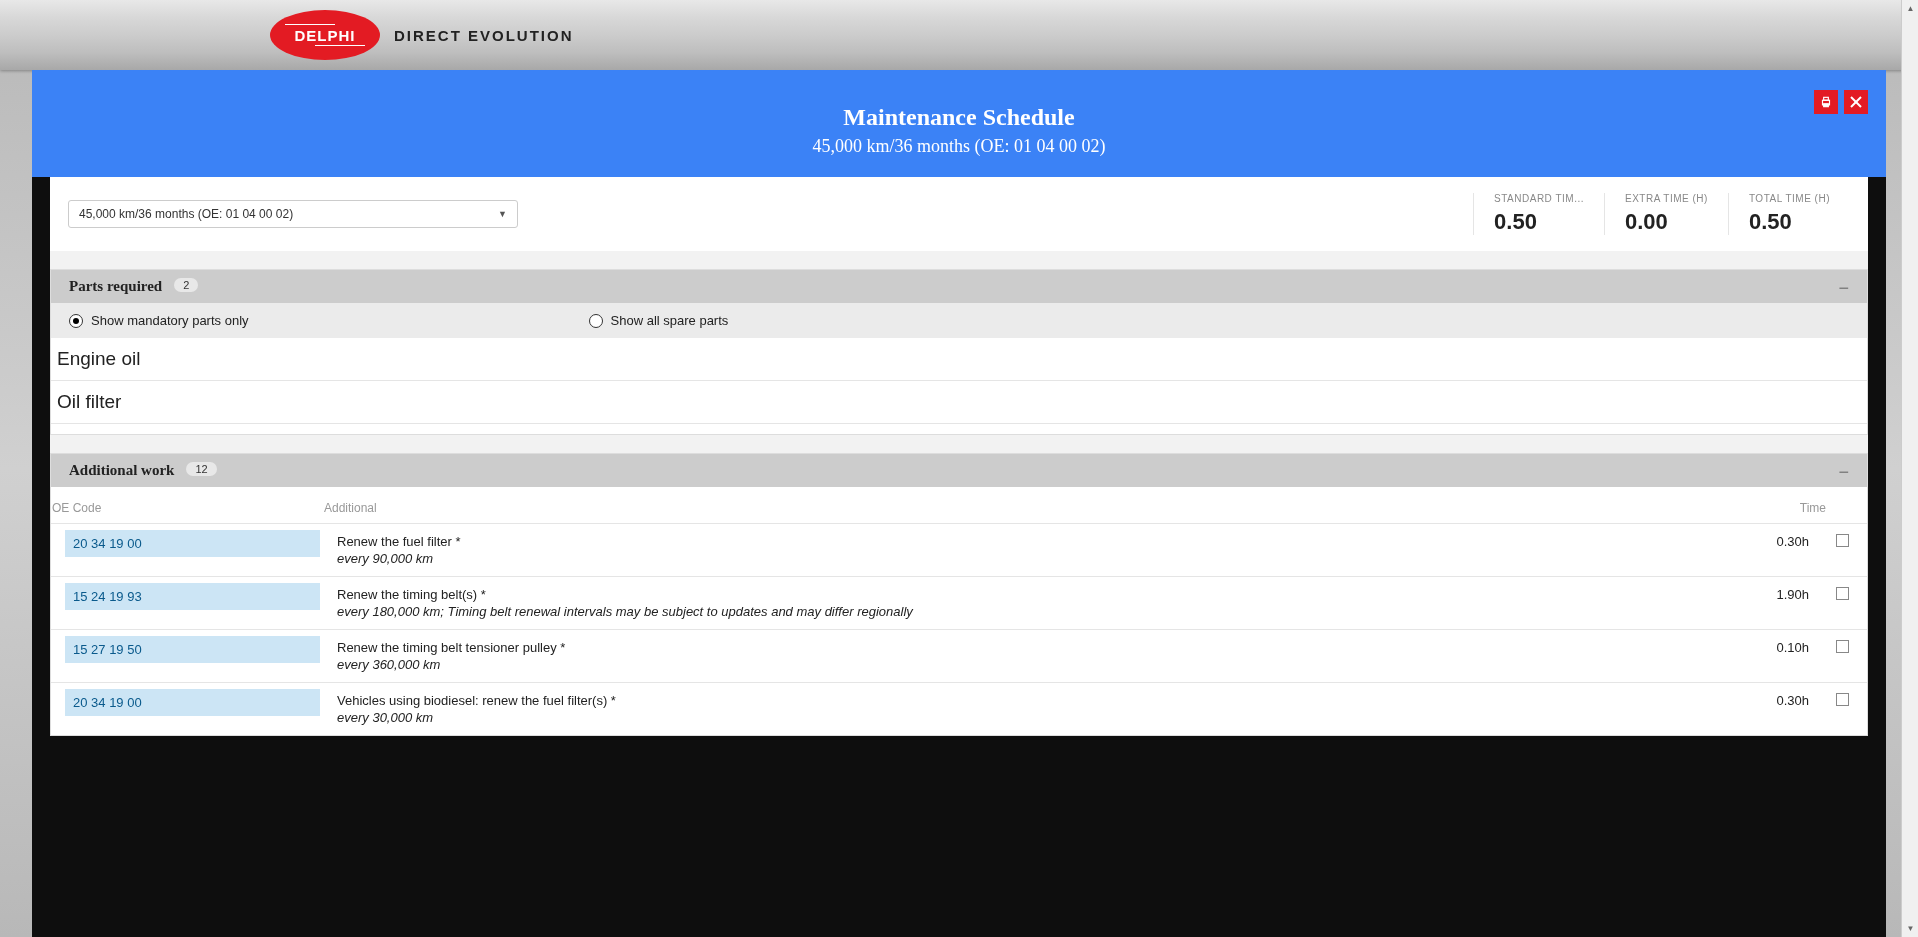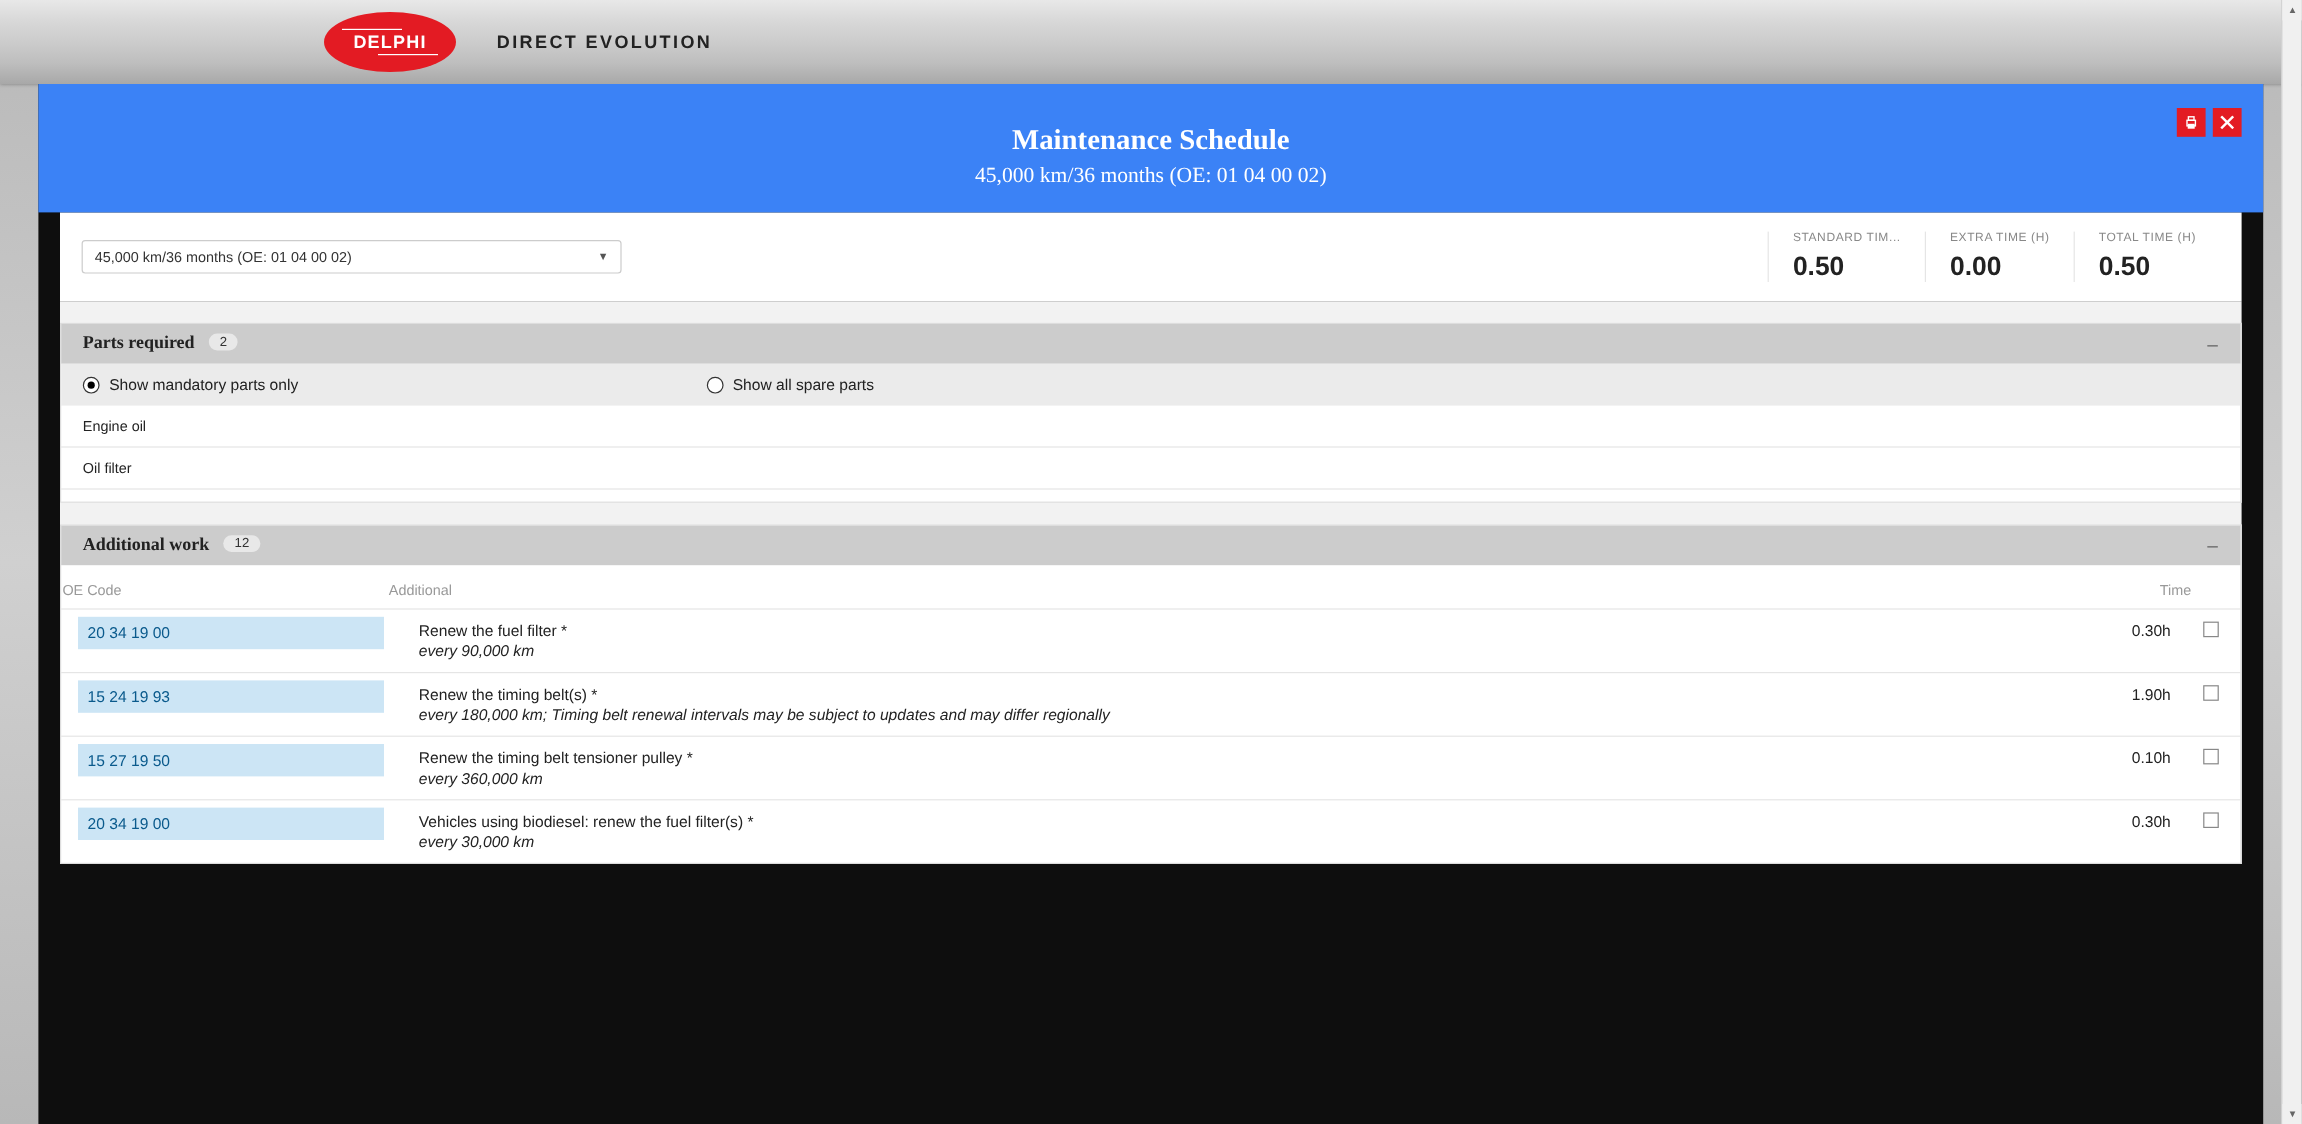--- a/index.html
+++ b/index.html
@@ -43,7 +43,7 @@
 .logo-wrap {
   display: flex;
   align-items: center;
-  gap: 34px;
+  gap: 14px;
 }
 .logo-ellipse {
   width: 110px;

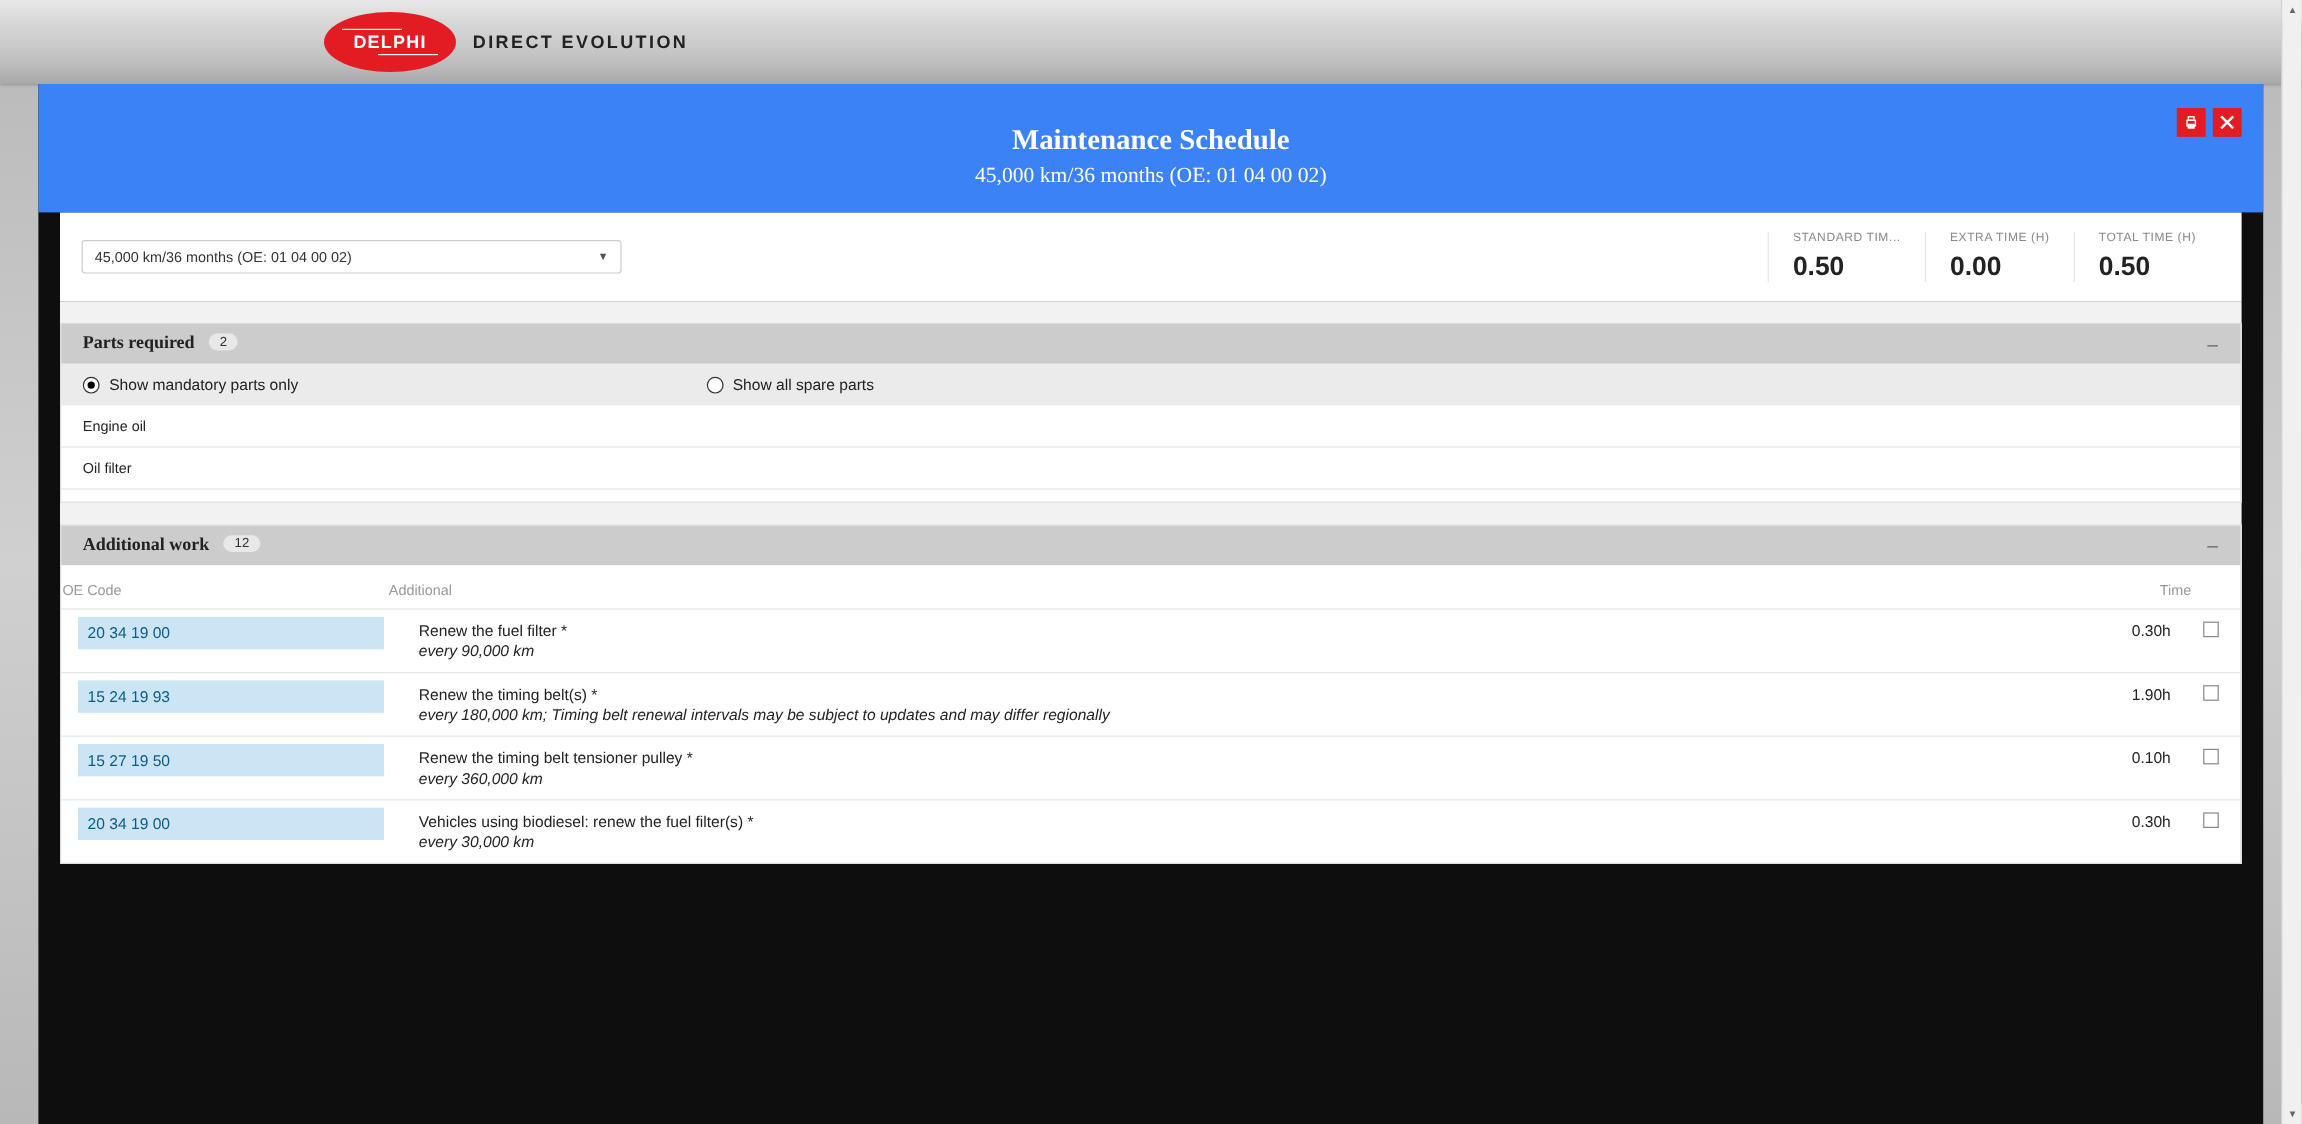--- a/index.html
+++ b/index.html
@@ -239,10 +239,10 @@
   border-radius: 50%;
 }
 .part-row {
-  padding: 10px 18px;
+  padding: 10px 6px;
   border-bottom: 1px solid #e5e5e5;
   font-family: Arial, sans-serif;
-  font-size: 12px;
+  font-size: 19px;
   color: #222;
 }
 .part-row:last-child { border-bottom: none; margin-bottom: 10px; border-bottom: 1px solid #e5e5e5;}

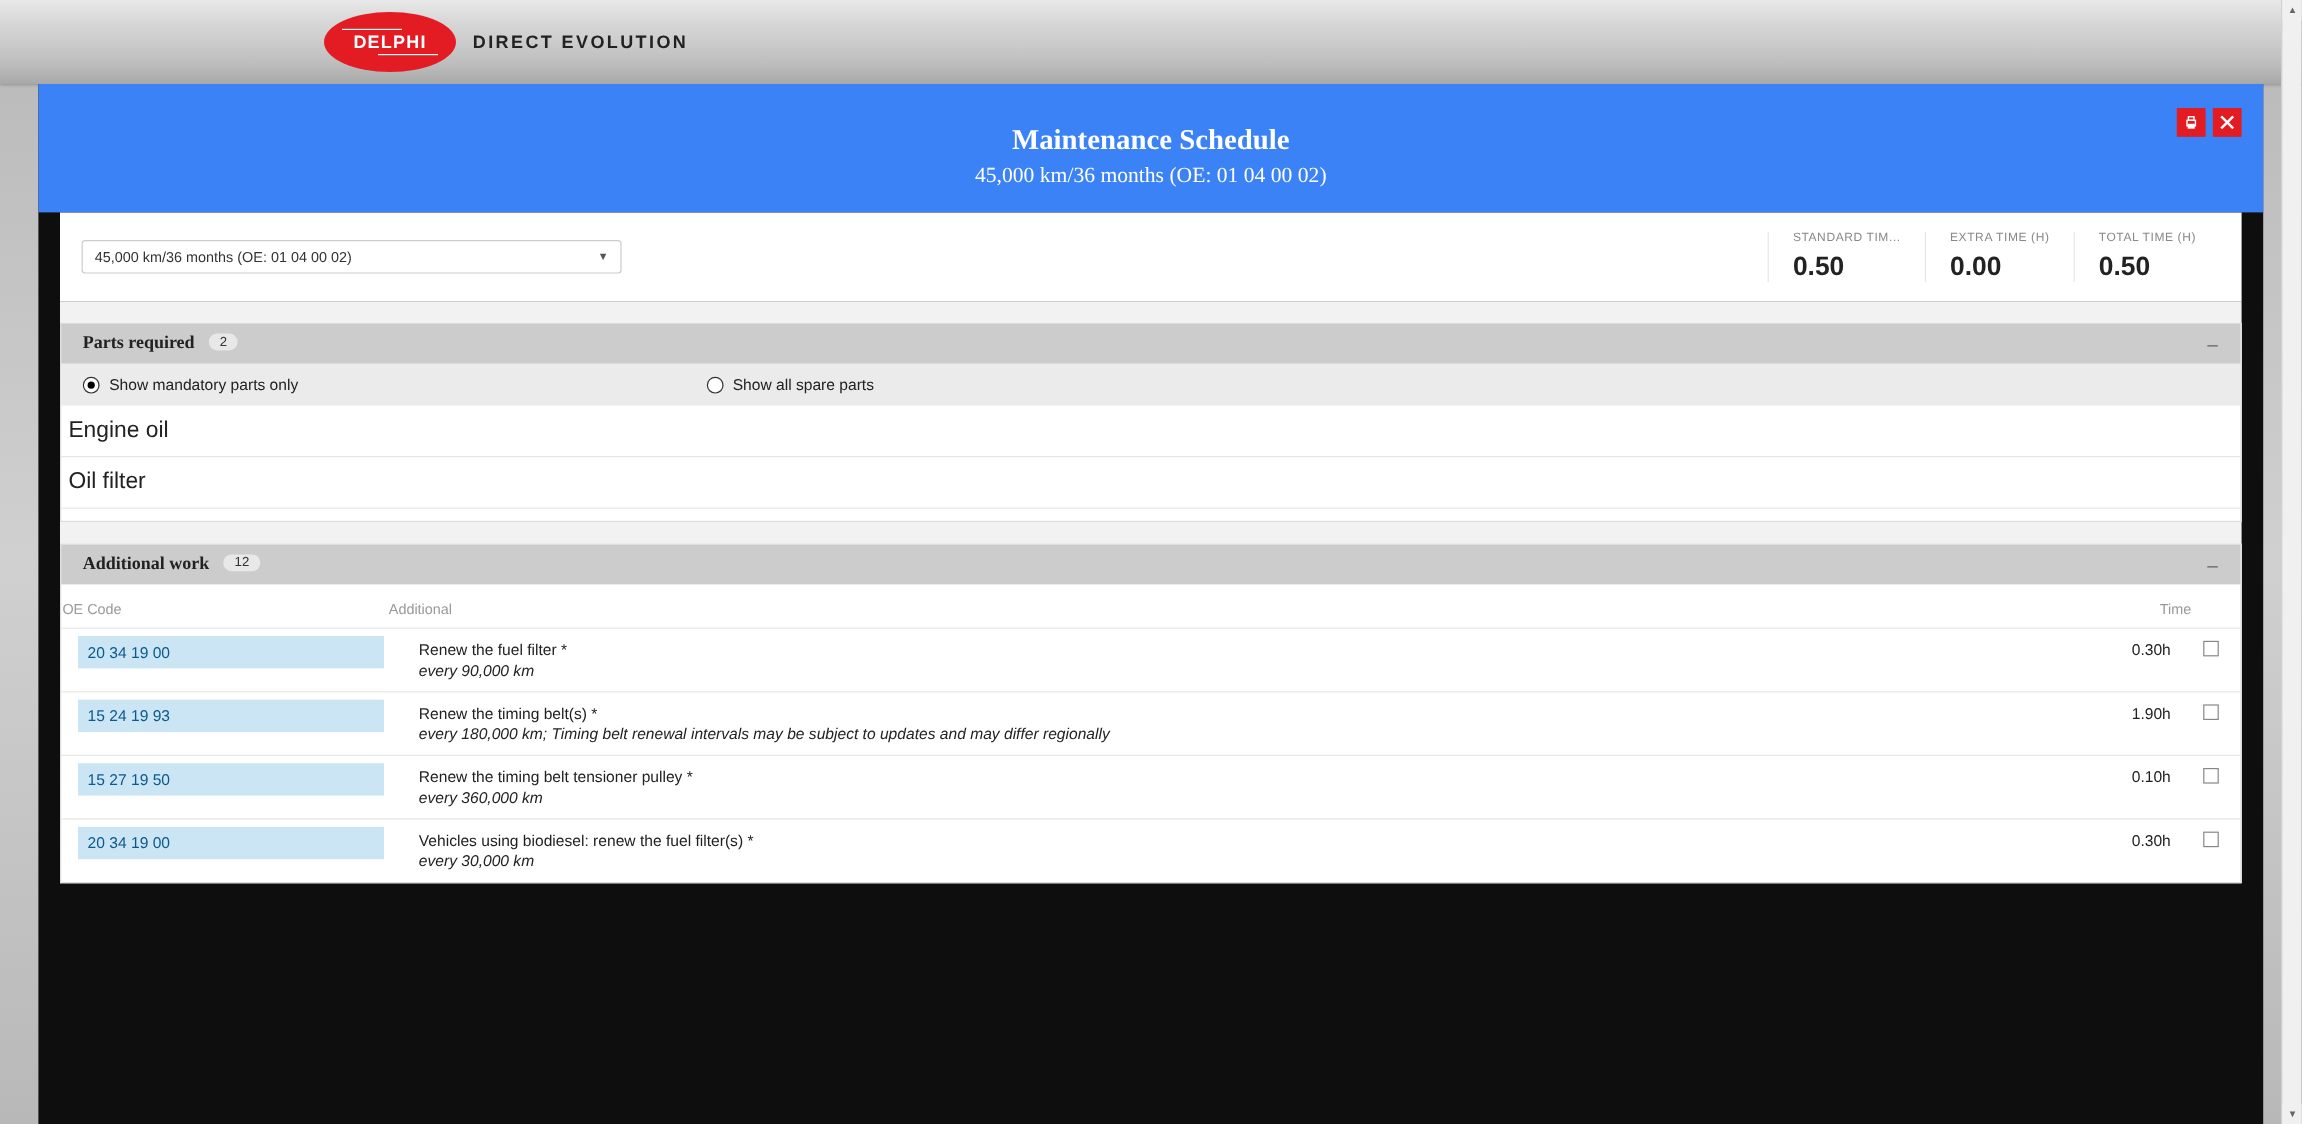--- a/index.html
+++ b/index.html
@@ -271,7 +271,7 @@
   padding: 6px 8px;
   color: #0a5a8c;
   font-size: 13px;
-  margin: -4px 29px -4px -4px;
+  margin: -4px 17px -4px -4px;
 }
 .desc-block { flex: 1; color: #222; }
 .desc-note { font-style: italic; margin-top: 2px; color: #222;}

